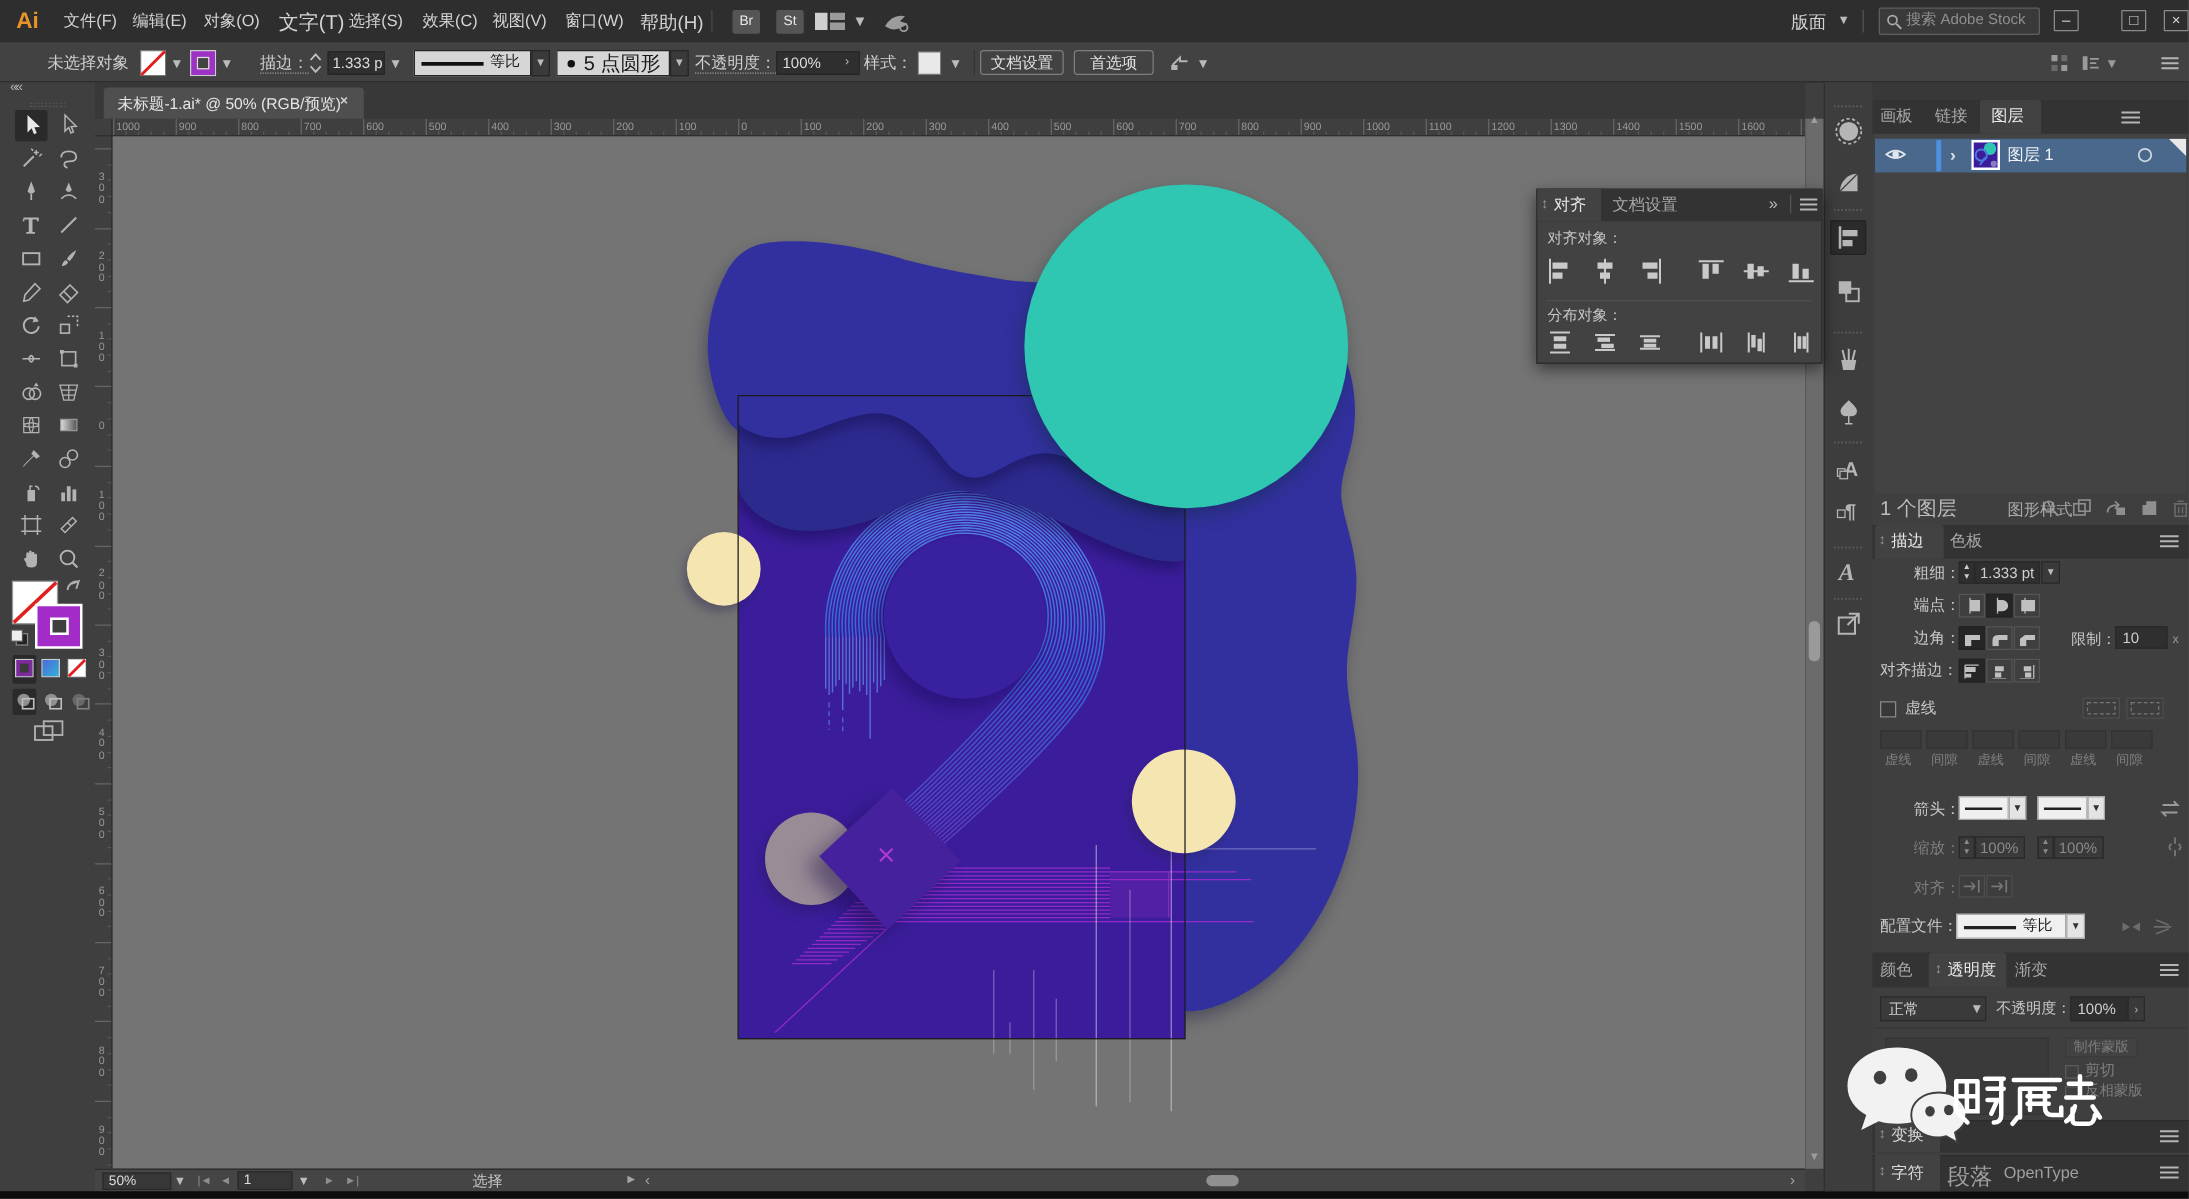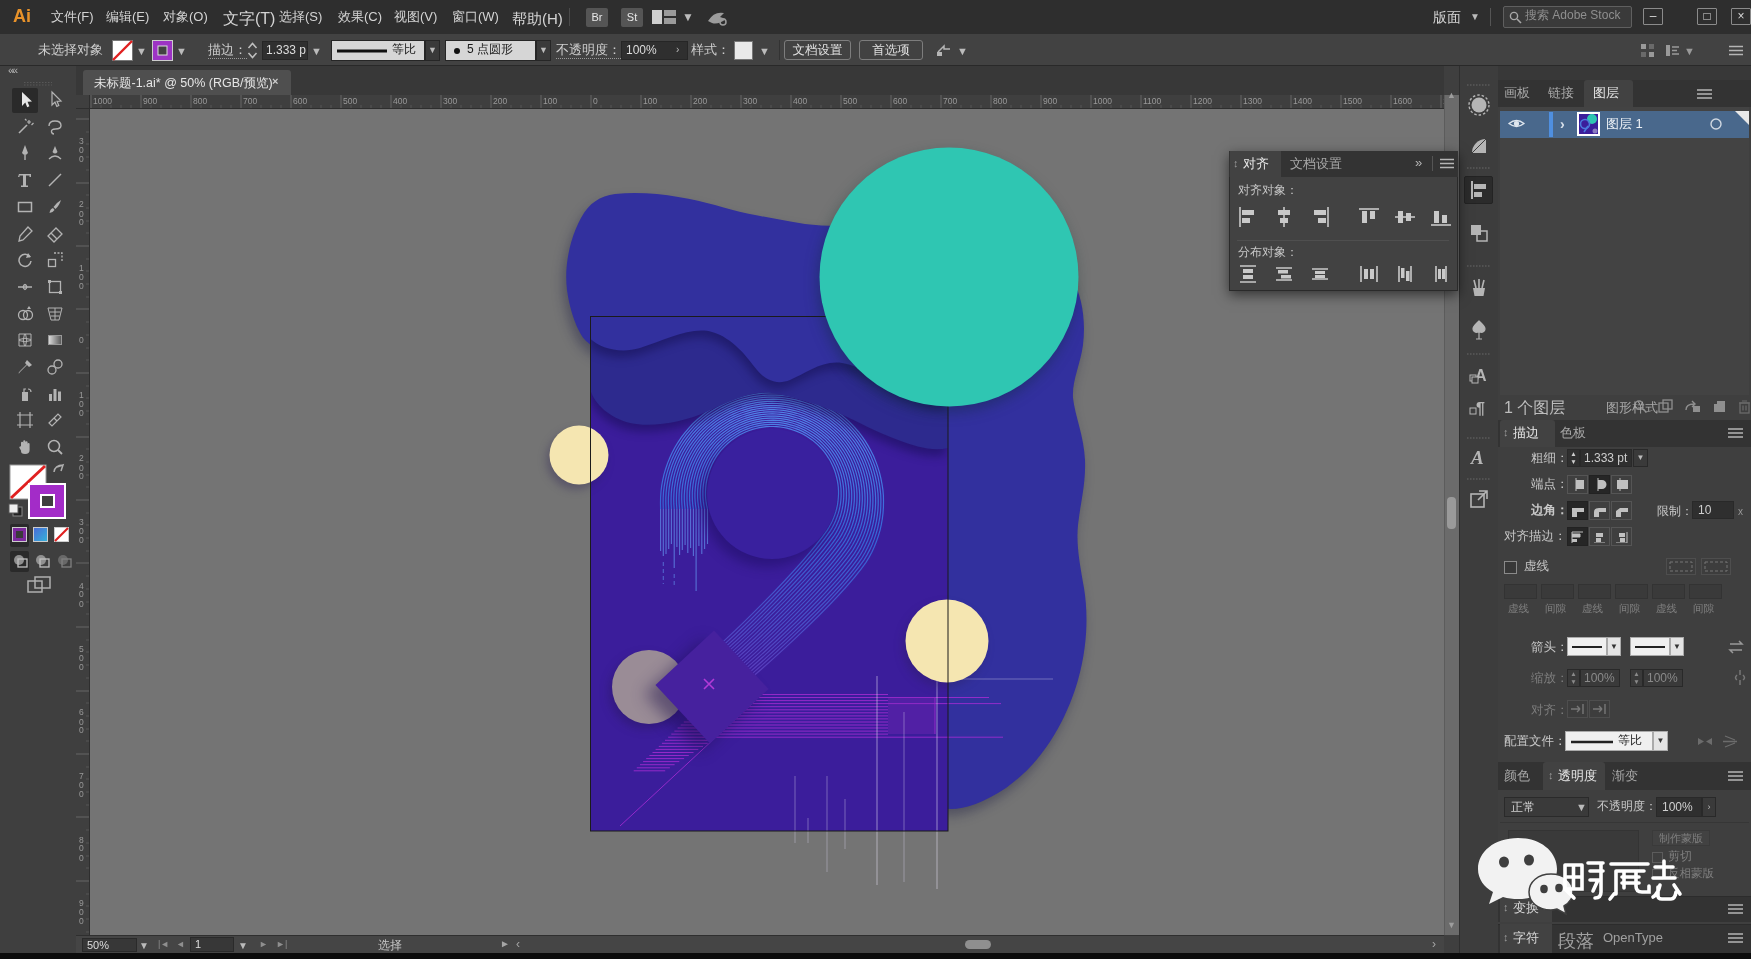--- a/index.html
+++ b/index.html
@@ -68,7 +68,7 @@
 <svg class="ab" style="left:453px;top:47px" width="8" height="8">
     <circle cx="4" cy="4" r="3" fill="#111"></circle>
   </svg>
-<div style="position:absolute;left:467px;top:43px;font-size:12px;color:#1a1a1a;font-weight:normal;white-space:nowrap;line-height:1.15;text-align:right;">5 点圆形</div>
+<div style="position:absolute;left:467px;top:43px;font-size:16px;color:#1a1a1a;font-weight:normal;white-space:nowrap;line-height:1.15;text-align:right;">5 点圆形</div>
 <div style="position:absolute;left:536px;top:40px;width:15px;height:21px;background:#3a3a3a;border:1px solid #262626;color:#bbb;font-size:9px;text-align:center;line-height:19px;">▼</div>
 <div style="position:absolute;left:556px;top:43px;font-size:13px;color:#cfcfcf;font-weight:normal;white-space:nowrap;line-height:1.15;border-bottom:1px dotted #9a9a9a;">不透明度：</div>
 <div style="position:absolute;left:621px;top:41px;width:67px;height:19px;background:#2f2f2f;border:1px solid #262626;color:#ddd;font-size:12px;line-height:17px;padding-left:4px;">100%</div>

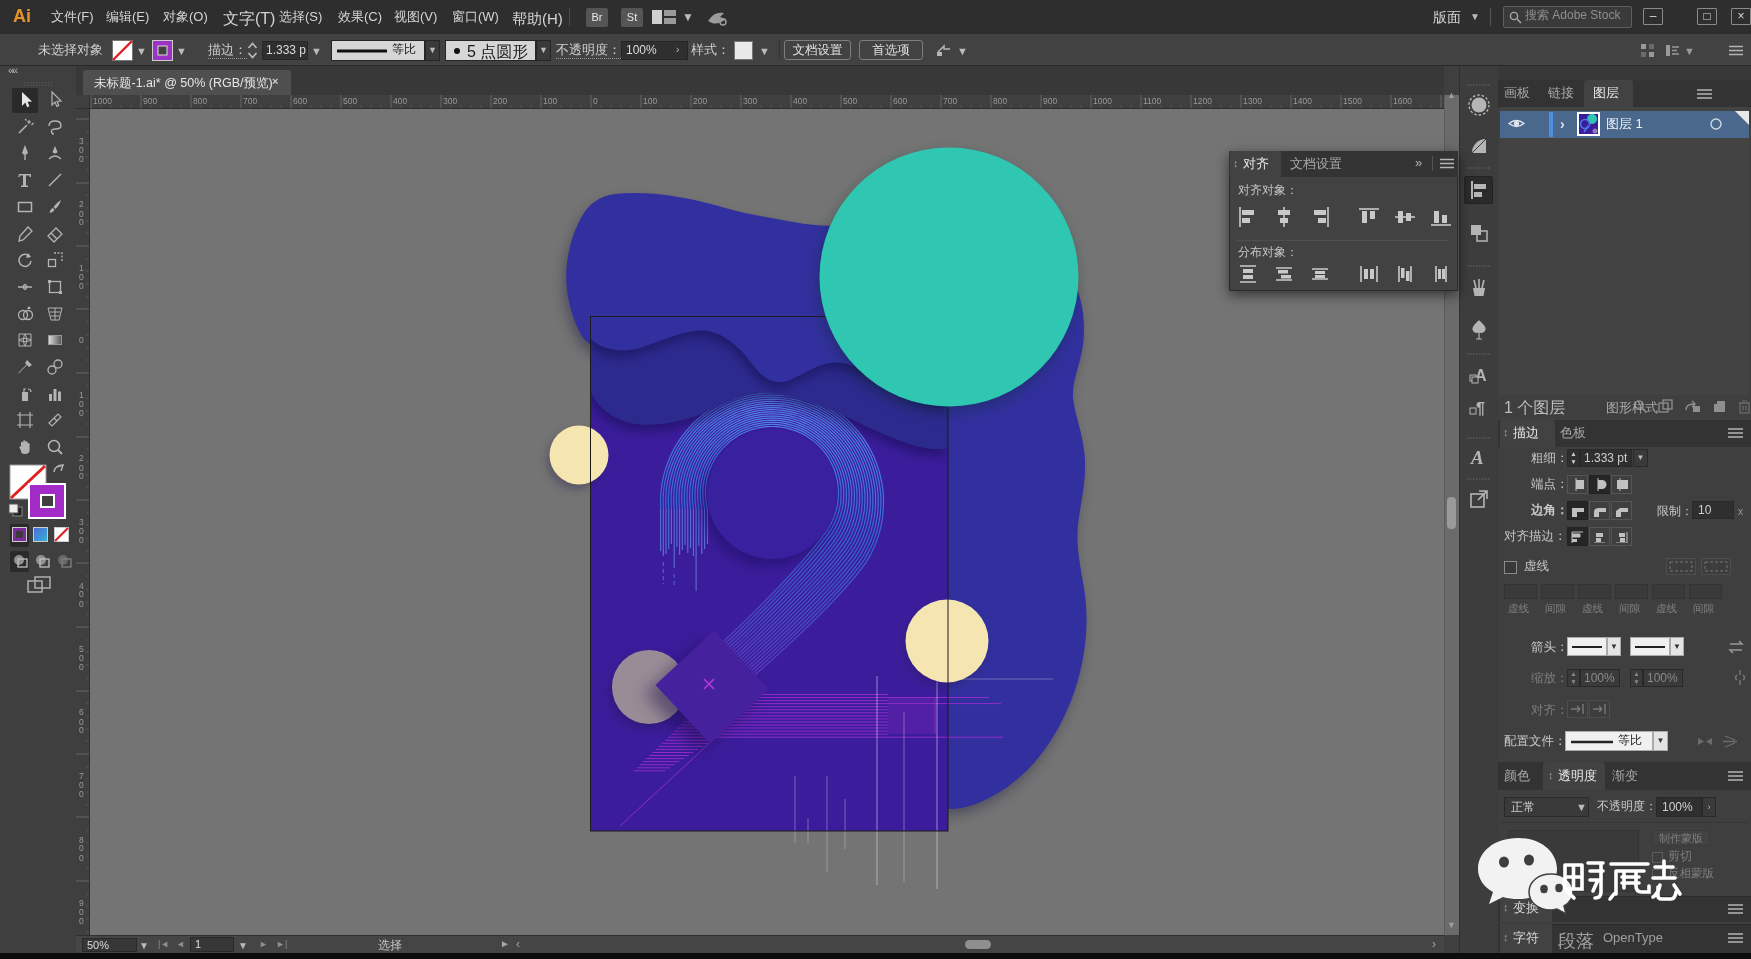--- a/index.html
+++ b/index.html
@@ -817,7 +817,7 @@
     <rect x="3" y="2" width="11" height="9" fill="#c0c0c0"></rect>
     <line x1="6" y1="0" x2="6" y2="13" stroke="#c0c0c0"></line>
   </svg>
-<div style="position:absolute;left:1531px;top:503px;font-size:12.5px;color:#c8c8c8;font-weight:bold;white-space:nowrap;line-height:1.15;">边角：</div>
+<div style="position:absolute;left:1531px;top:503px;font-size:12.5px;color:#c8c8c8;font-weight:normal;white-space:nowrap;line-height:1.15;">边角：</div>
 <div style="position:absolute;left:1567px;top:501px;width:21px;height:19px;background:#262626;border:1px solid #222;"></div>
 <svg class="ab" style="left:1570px;top:504px" width="15" height="13">
     <path d="M2 13 V4 H14 V8 H7 V13 Z" fill="#c0c0c0"></path>

